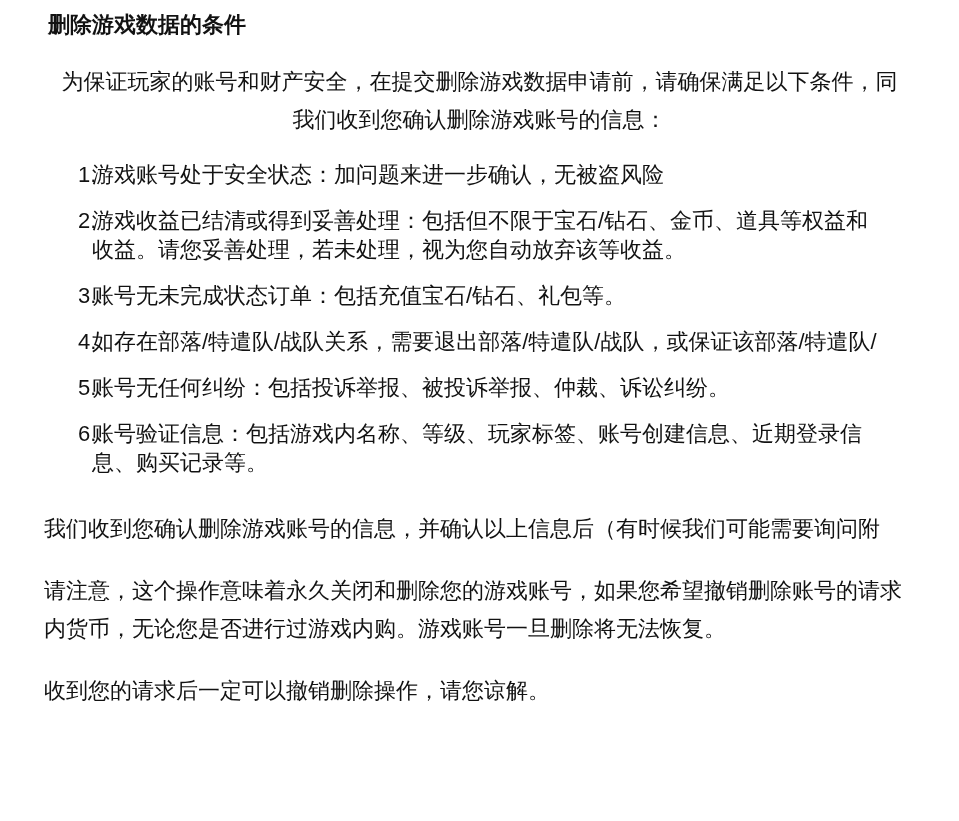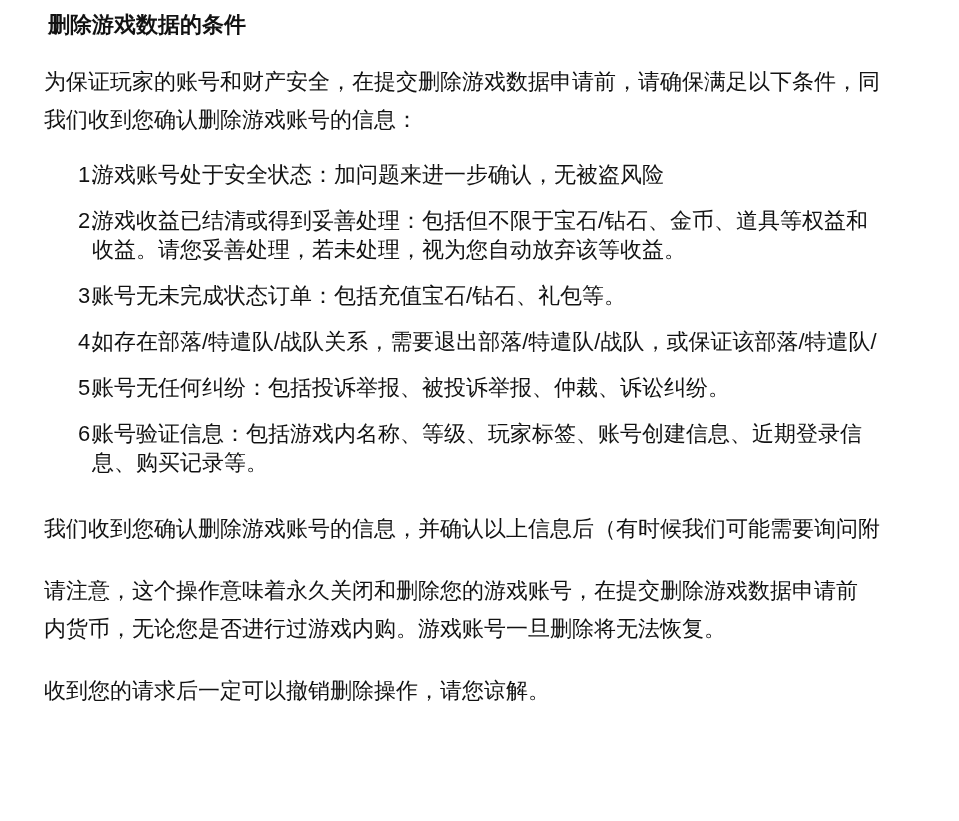--- a/index.html
+++ b/index.html
@@ -26,7 +26,7 @@
     font-size: 22px;
     line-height: 38px;
   }
-  .para.intro { margin: 0; }
+  .para.intro { margin: 8px; text-align: center; }
   ul.conditions {
     list-style: none;
     margin: 21px 0 0 0;

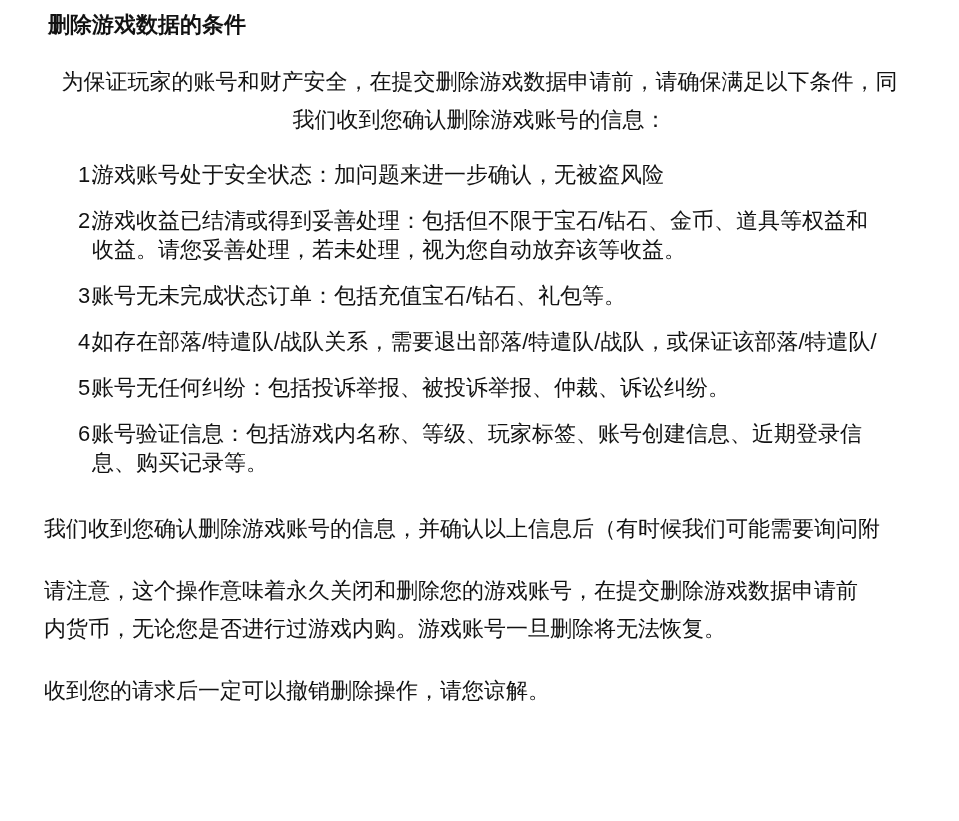--- a/index.html
+++ b/index.html
@@ -94,7 +94,7 @@
   </p>
 
   <p class="para">
-    <span class="line" style="display:block">请注意，这个操作意味着永久关闭和删除您的游戏账号，在提交删除游戏数据申请前</span>
+    <span class="line" style="display:block">请注意，这个操作意味着永久关闭和删除您的游戏账号，如果您希望撤销删除账号的请求</span>
     <span class="line" style="display:block">内货币，无论您是否进行过游戏内购。游戏账号一旦删除将无法恢复。</span>
   </p>
 

